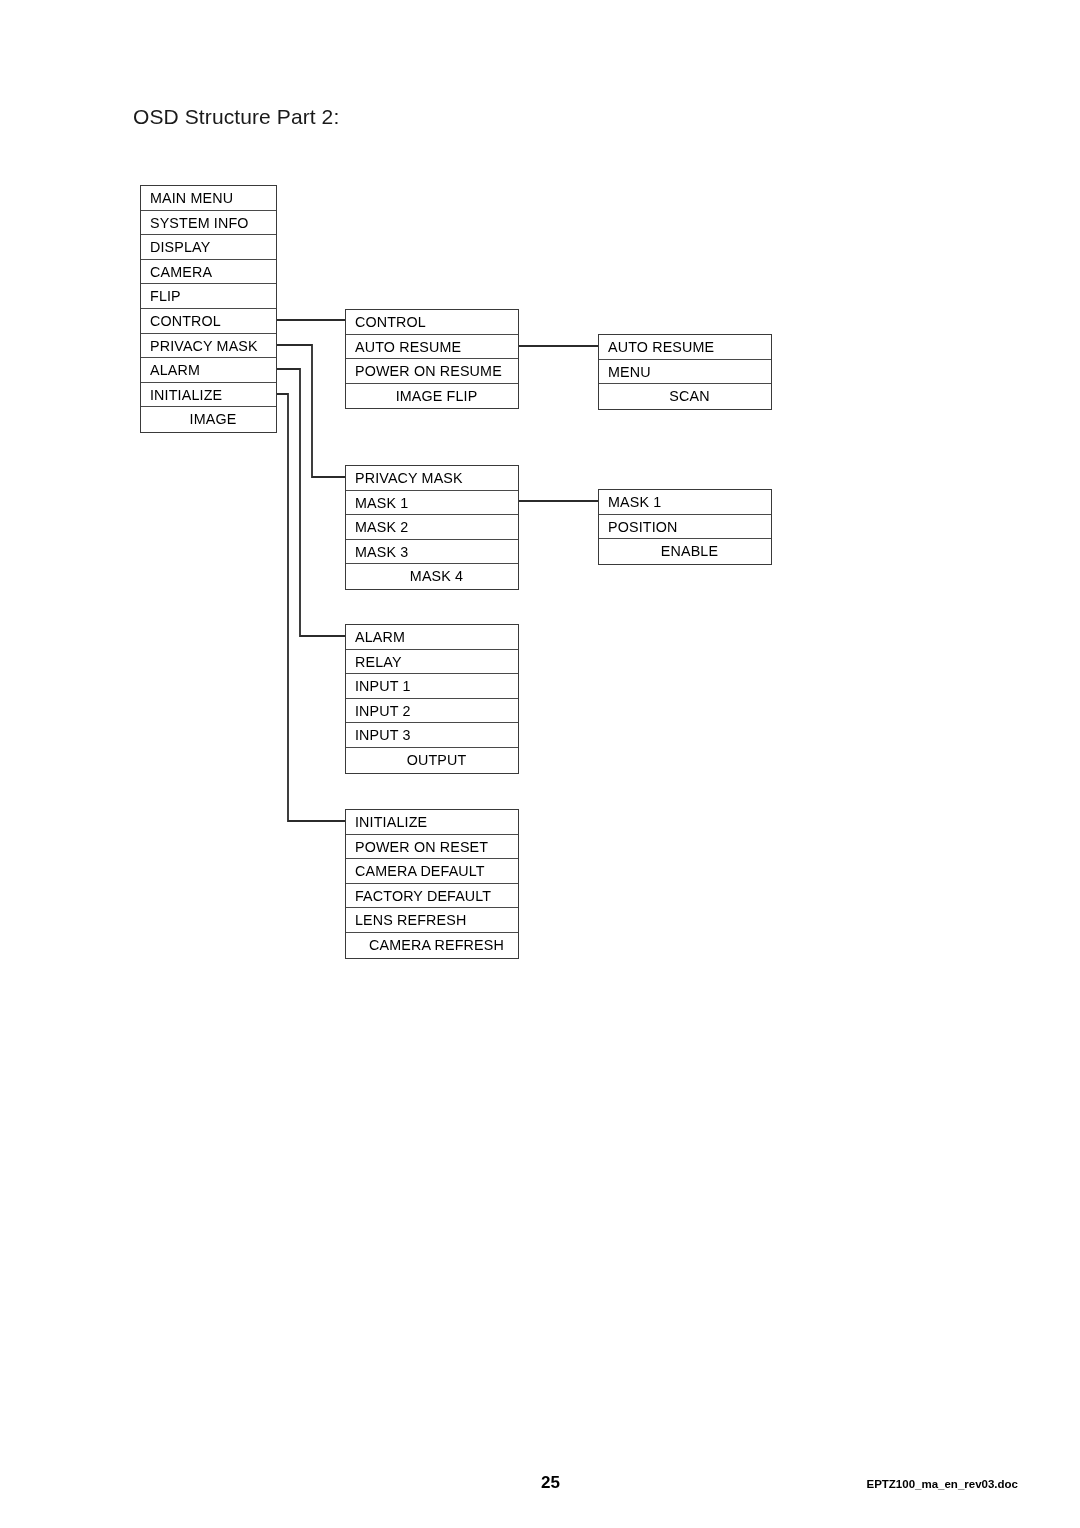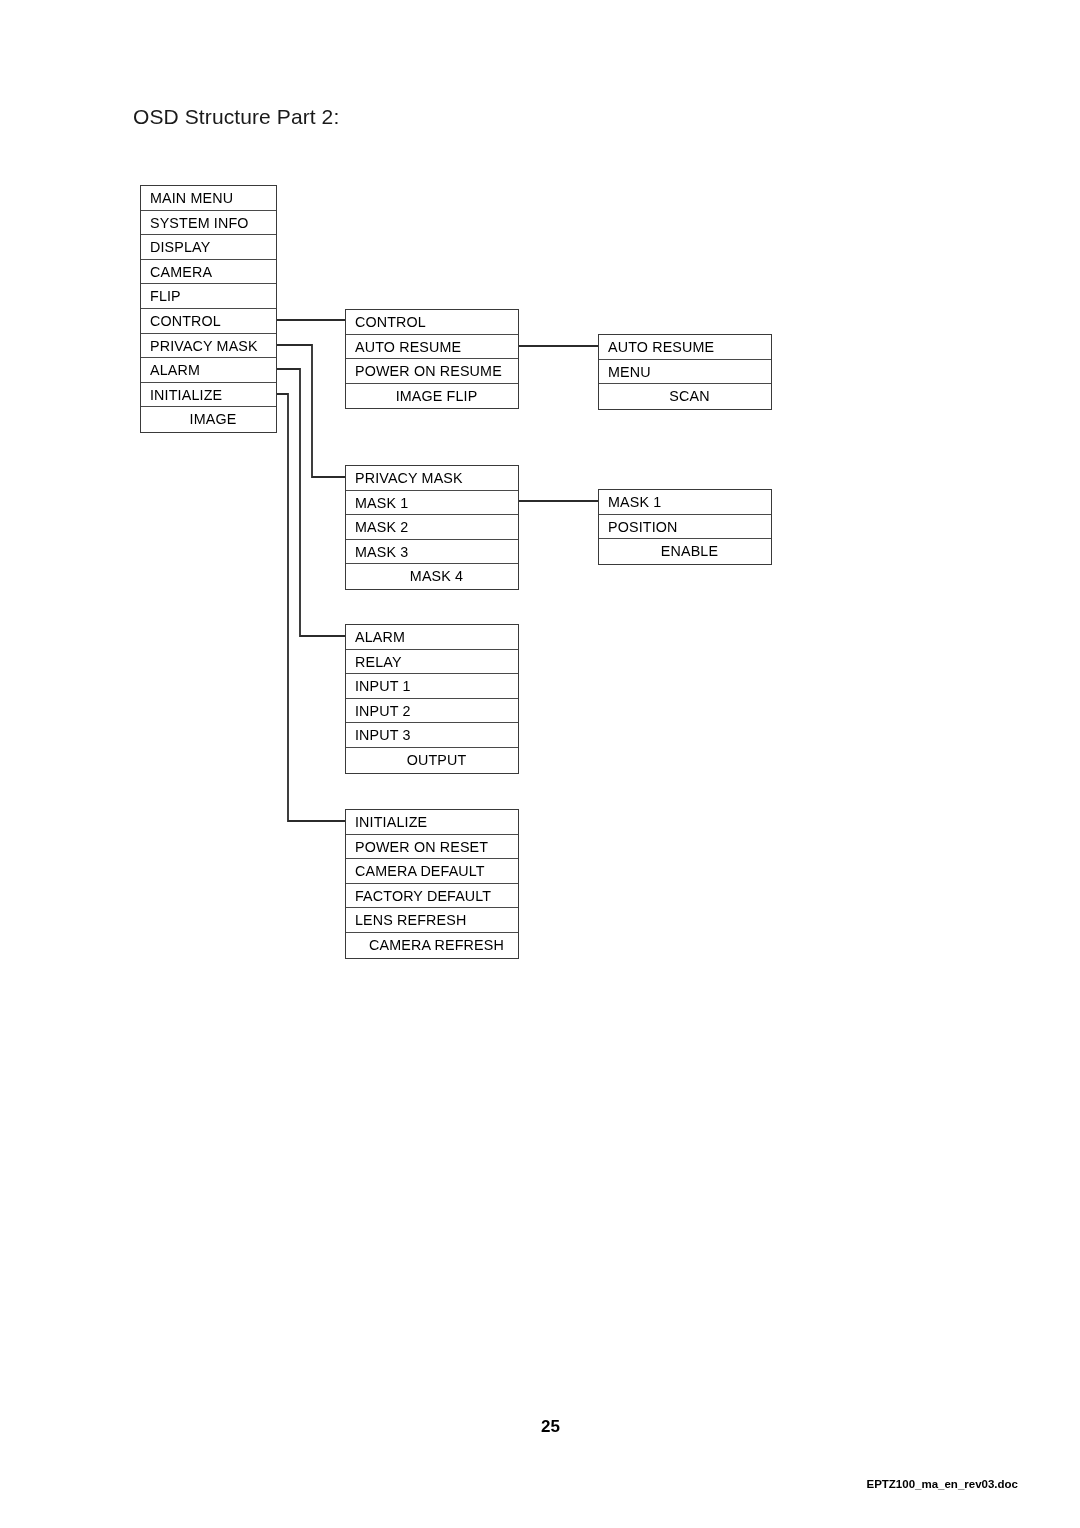--- a/index.html
+++ b/index.html
@@ -62,7 +62,7 @@
   .footer-page-number {
     position: absolute;
     left: 541px;
-    top: 1417px;
+    top: 1473px;
     font-size: 17px;
     font-weight: bold;
     color: #000;

